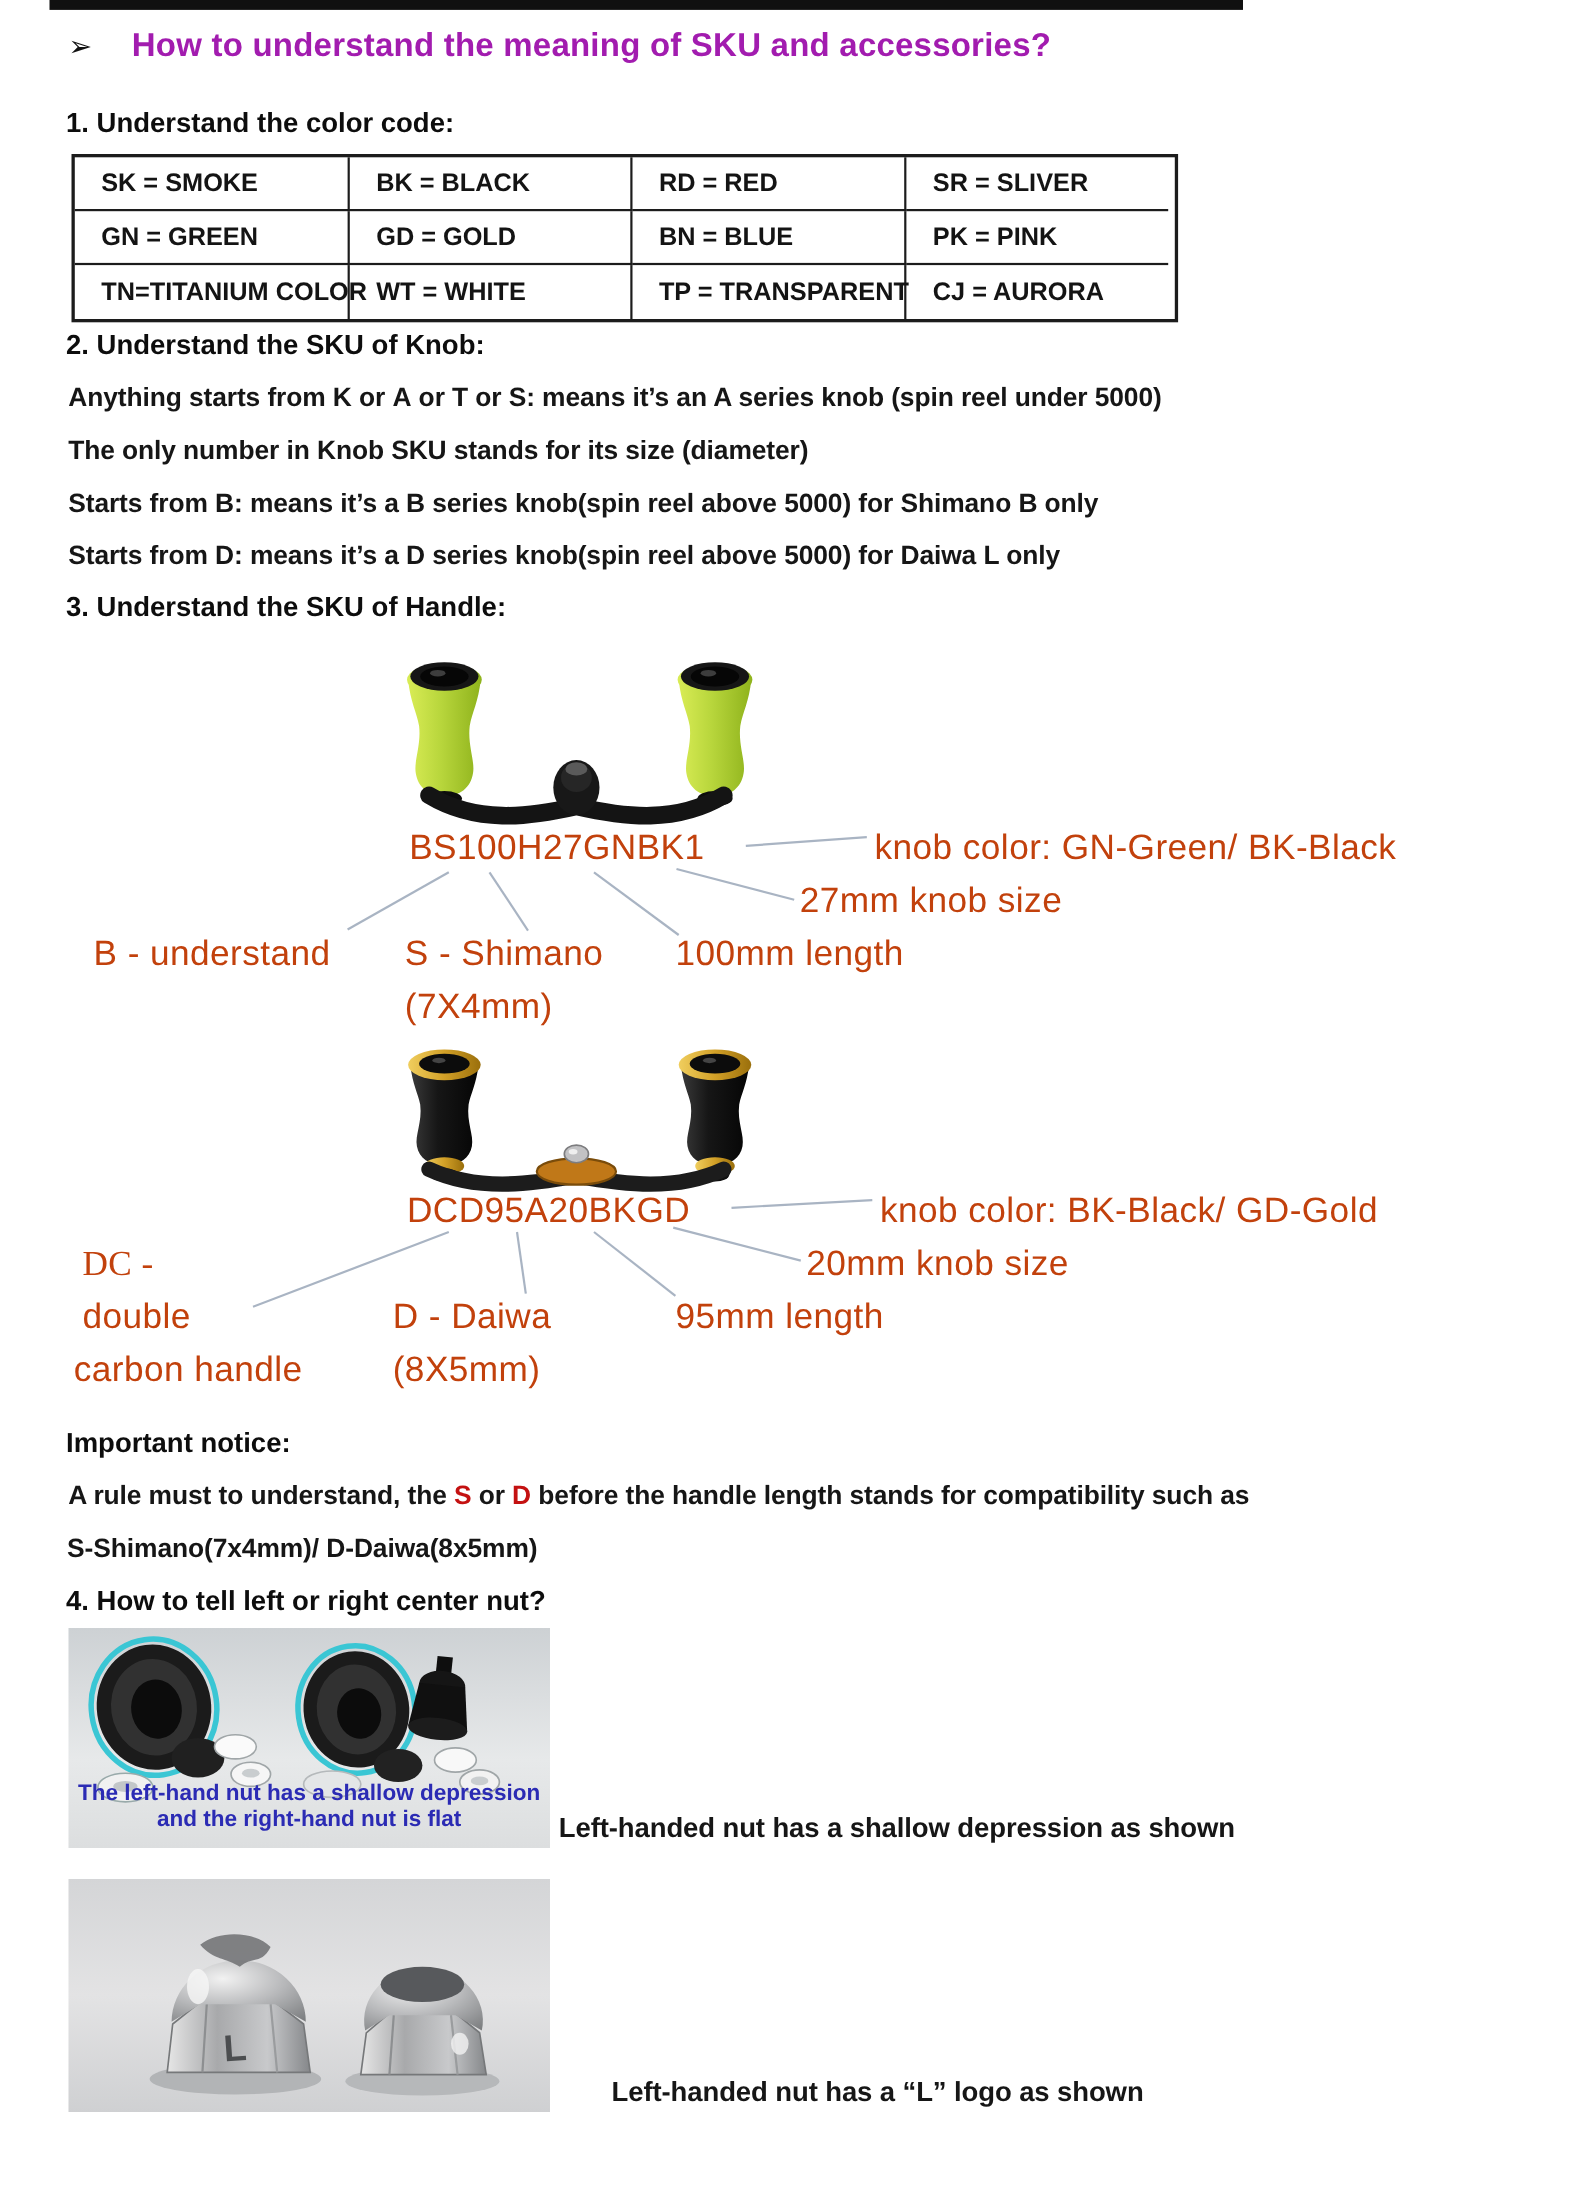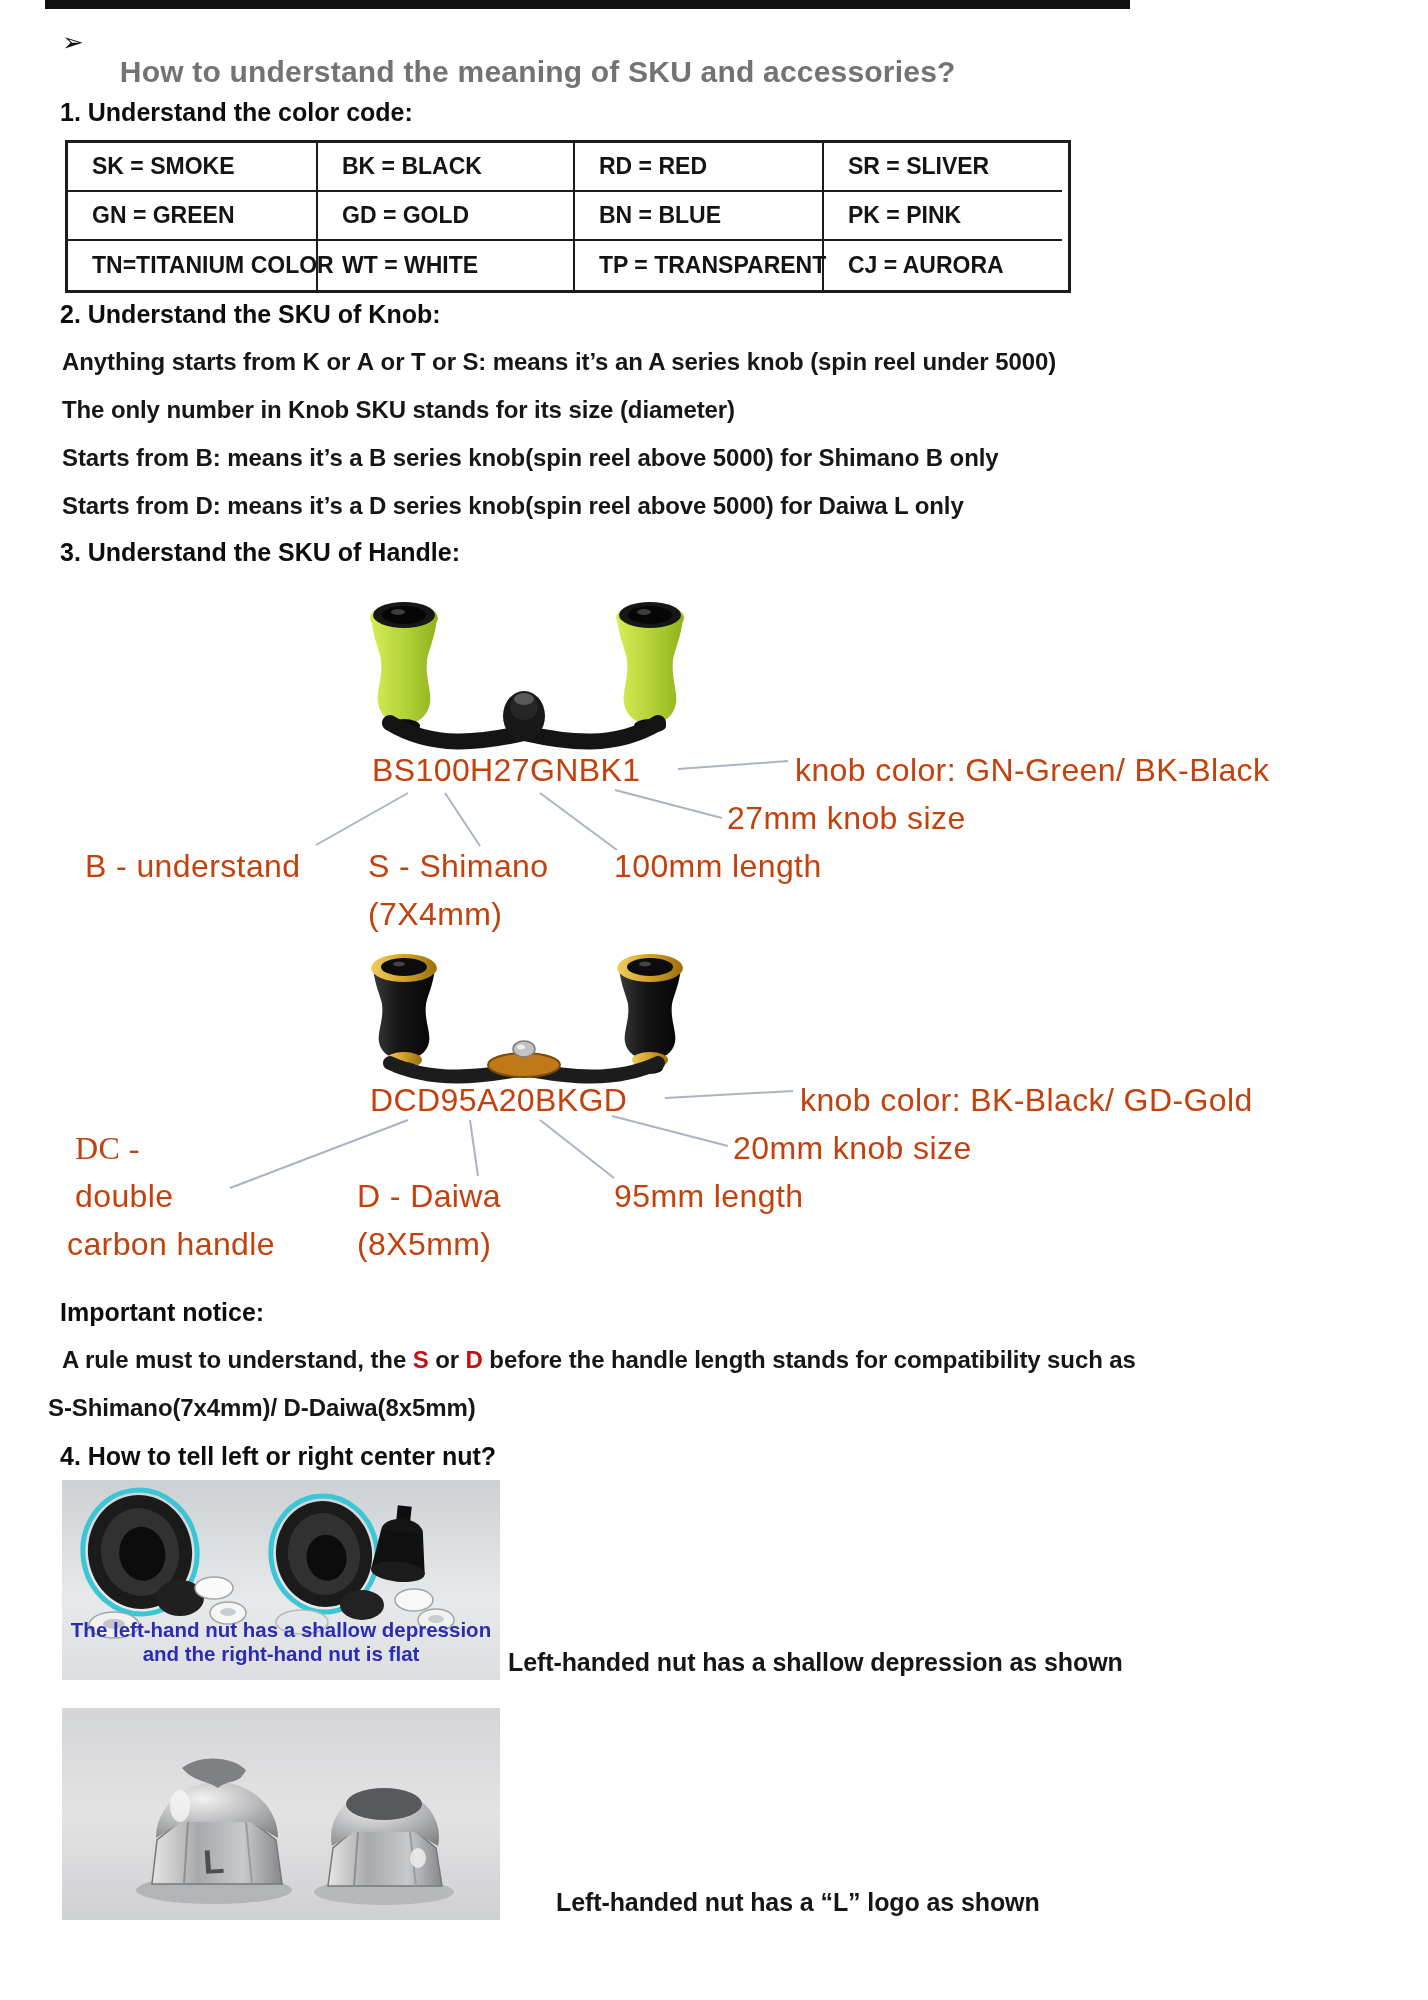--- a/index.html
+++ b/index.html
@@ -11,7 +11,7 @@
   
   #title-row{left:62px;top:24px;display:flex;align-items:flex-start;gap:36px;}
   #title-bullet{font-size:26px;font-weight:700;color:#111;line-height:36px;}
-  #title-text{font-size:30px;font-weight:800;letter-spacing:.2px;color:#737373;line-height:36px;margin-top:30px;}
+  #title-text{font-size:30px;font-weight:800;letter-spacing:.2px;color:#a21caf;line-height:36px;}
   .h{font-size:25px;font-weight:800;color:#0d0d0d;white-space:nowrap;}
   .line{font-size:24px;font-weight:600;color:#161616;white-space:nowrap;letter-spacing:-.1px;}
   .line .b{font-weight:800;}

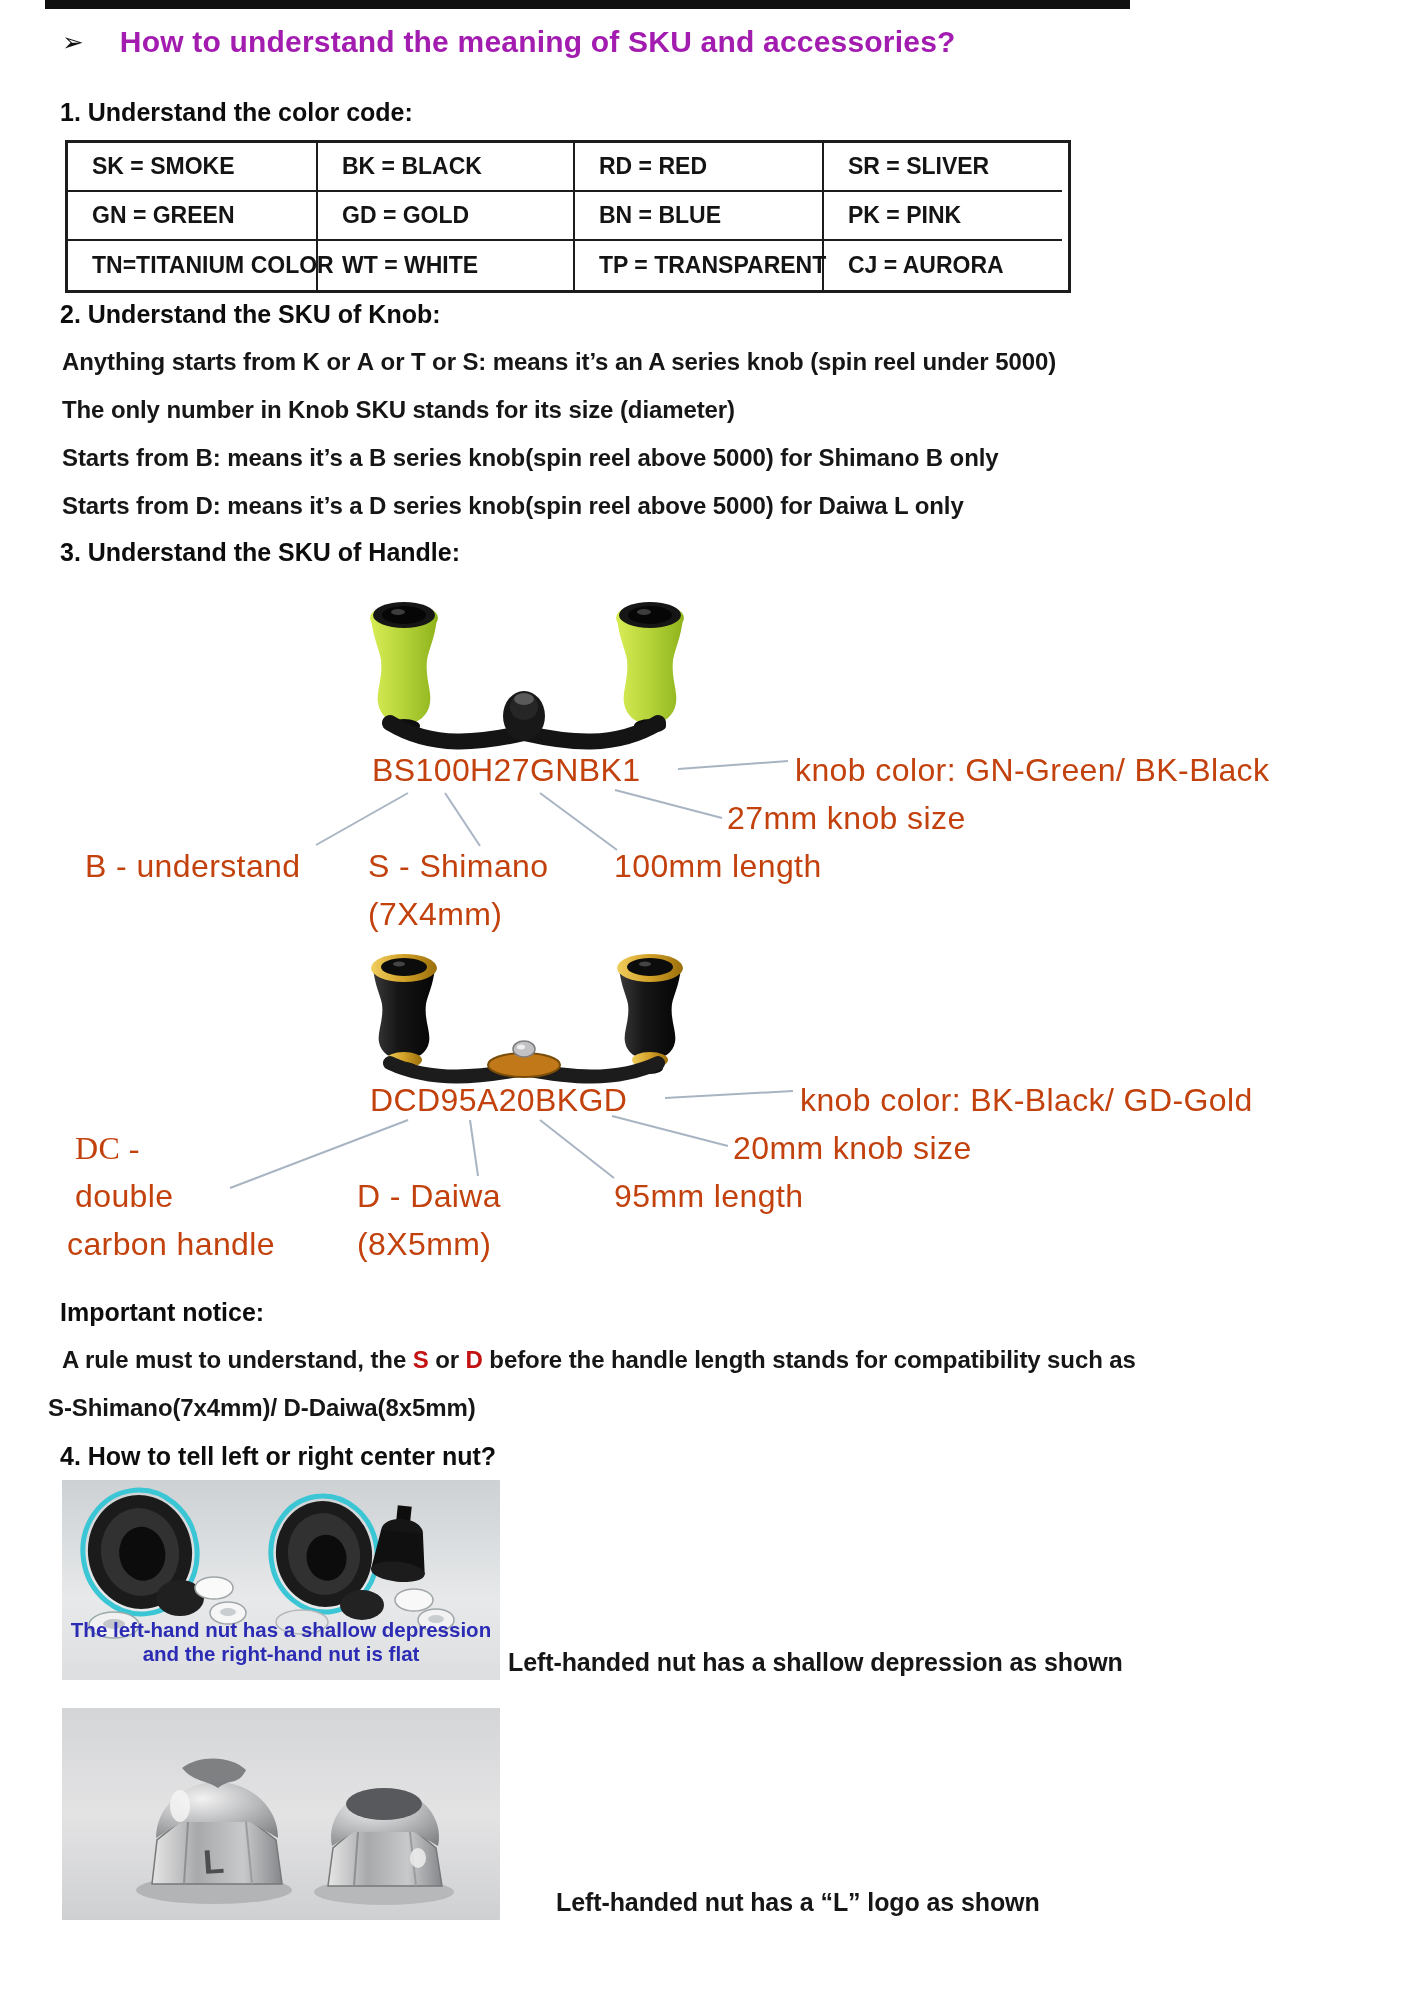--- a/index.html
+++ b/index.html
@@ -155,7 +155,7 @@
 
   <div class="abs z2 h" style="left:60px;top:1298px;">Important notice:</div>
   <div class="abs z2 line" style="left:62px;top:1346px;"><span>A rule must to understand, the </span><span class="r">S</span><span> or </span><span class="r">D</span><span> before the handle length stands for compatibility such as</span></div>
-  <div class="abs z2 line" style="left:48px;top:1394px;text-align:center;">S-Shimano(7x4mm)/ D-Daiwa(8x5mm)</div>
+  <div class="abs z2 line" style="left:61px;top:1394px;text-align:center;">S-Shimano(7x4mm)/ D-Daiwa(8x5mm)</div>
 
   <div class="abs z2 h" style="left:60px;top:1442px;">4. How to tell left or right center nut?</div>
 

